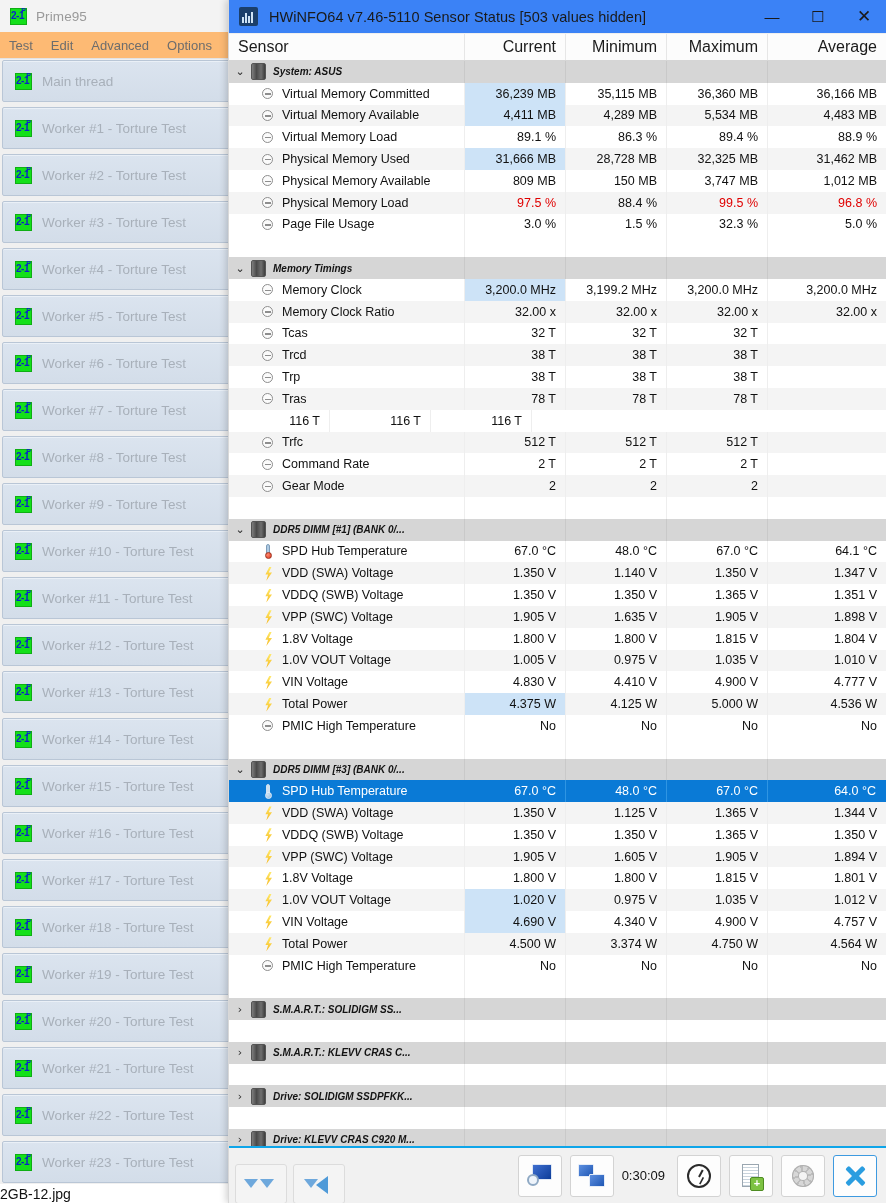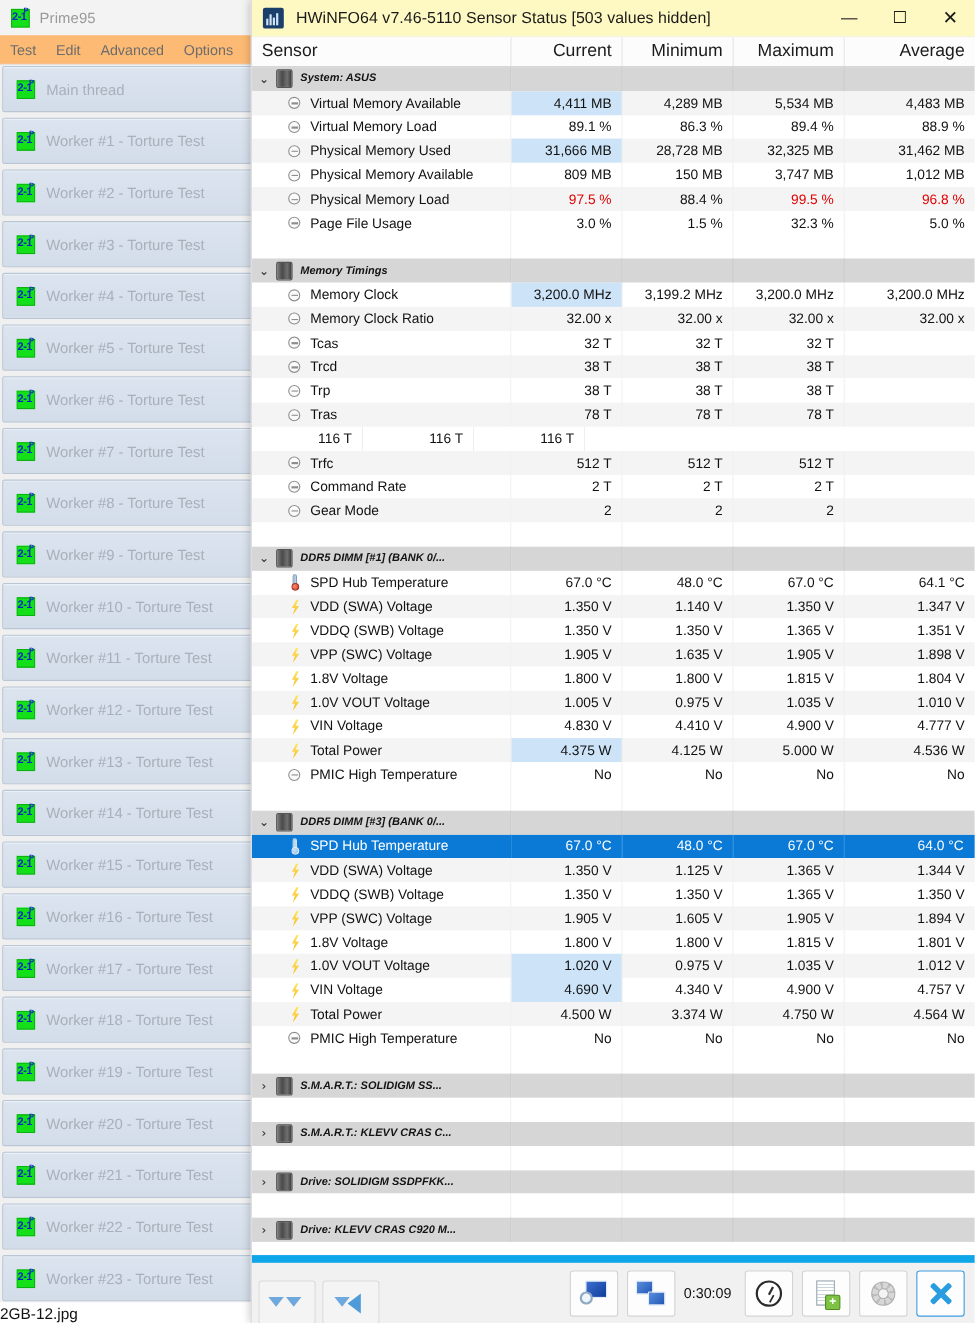--- a/index.html
+++ b/index.html
@@ -80,7 +80,7 @@
   }
   
   #titlebar{
-    height:33px;flex:0 0 33px;background:#fef9c3;
+    height:33px;flex:0 0 33px;background:#3b82f6;
     display:flex;align-items:center;border-bottom:1px solid #efefef;
   }
   #titlebar .app-ico{

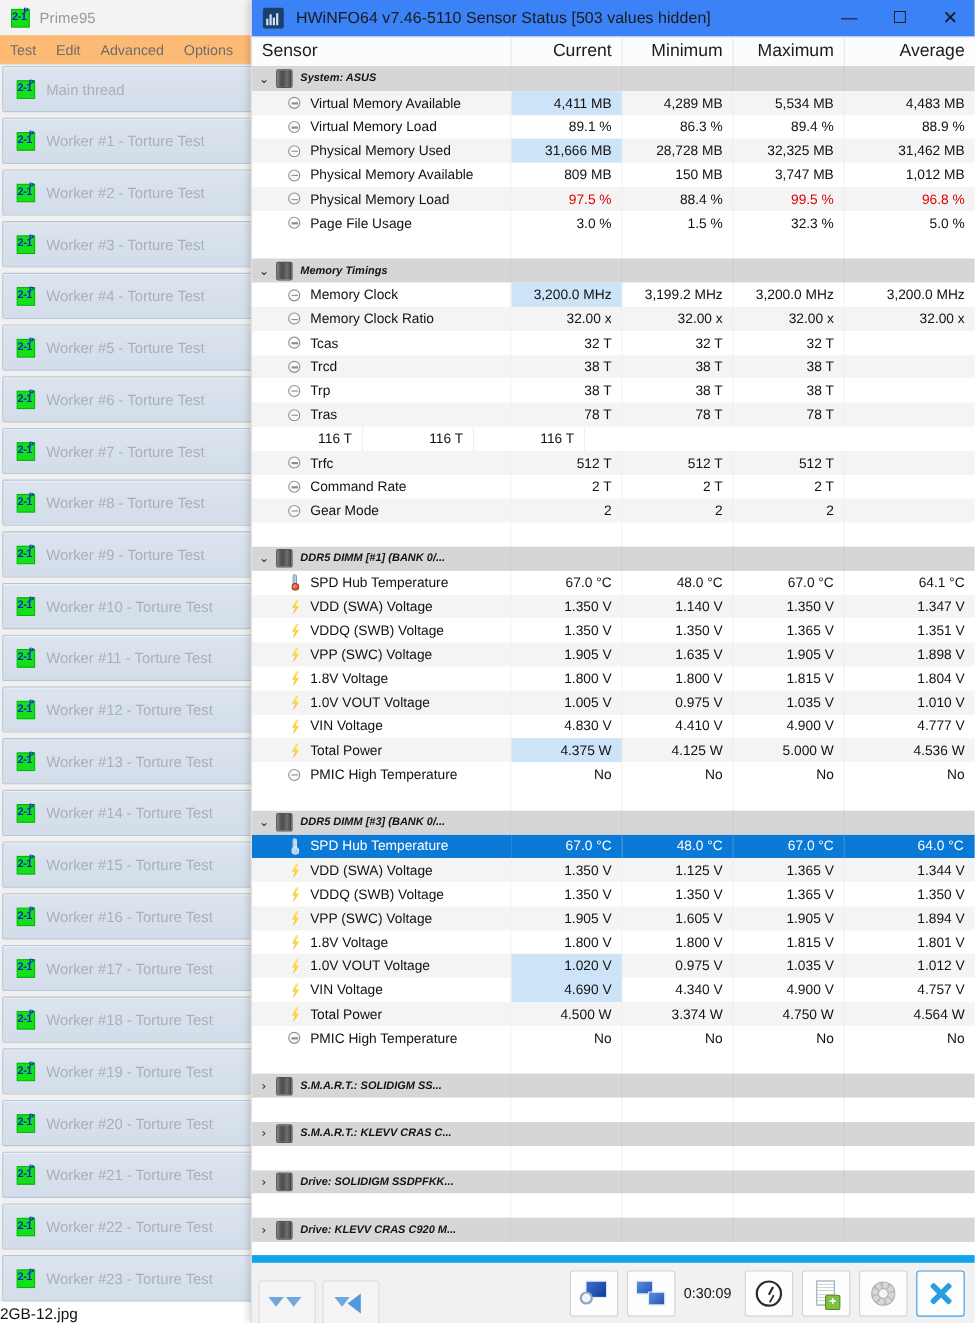--- a/index.html
+++ b/index.html
@@ -468,6 +468,16 @@
           <div class="c-val"></div>
           <div class="c-val last"></div>
         </div>
+        <div class="row even">
+          <div class="c-name">
+            <span class="sico generic"></span>
+            <span class="sname">Virtual Memory Committed</span>
+          </div>
+          <div class="c-val tint">36,239 MB</div>
+          <div class="c-val">35,115 MB</div>
+          <div class="c-val">36,360 MB</div>
+          <div class="c-val last">36,166 MB</div>
+        </div>
         <div class="row odd">
           <div class="c-name">
             <span class="sico generic"></span>

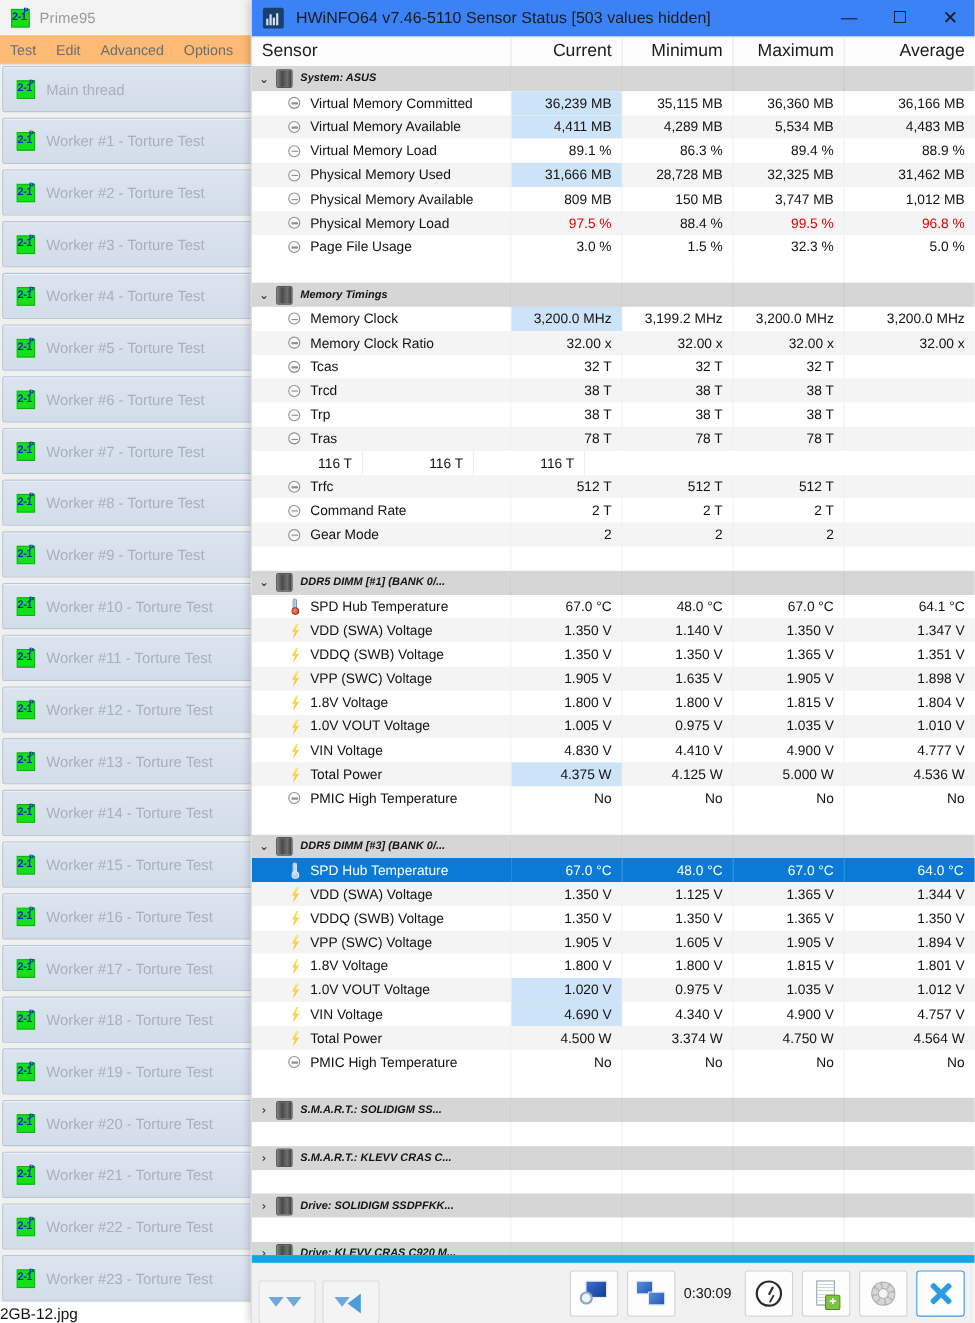--- a/index.html
+++ b/index.html
@@ -218,7 +218,7 @@
   
   #toolbar{
     flex:0 0 55px;height:55px;background:#f1f1f1;
-    border-top:7px solid #0ea5e9;display:flex;align-items:center;
+    border-top:2px solid #0ea5e9;display:flex;align-items:center;
     position:relative;
   }
   .tbtn{

